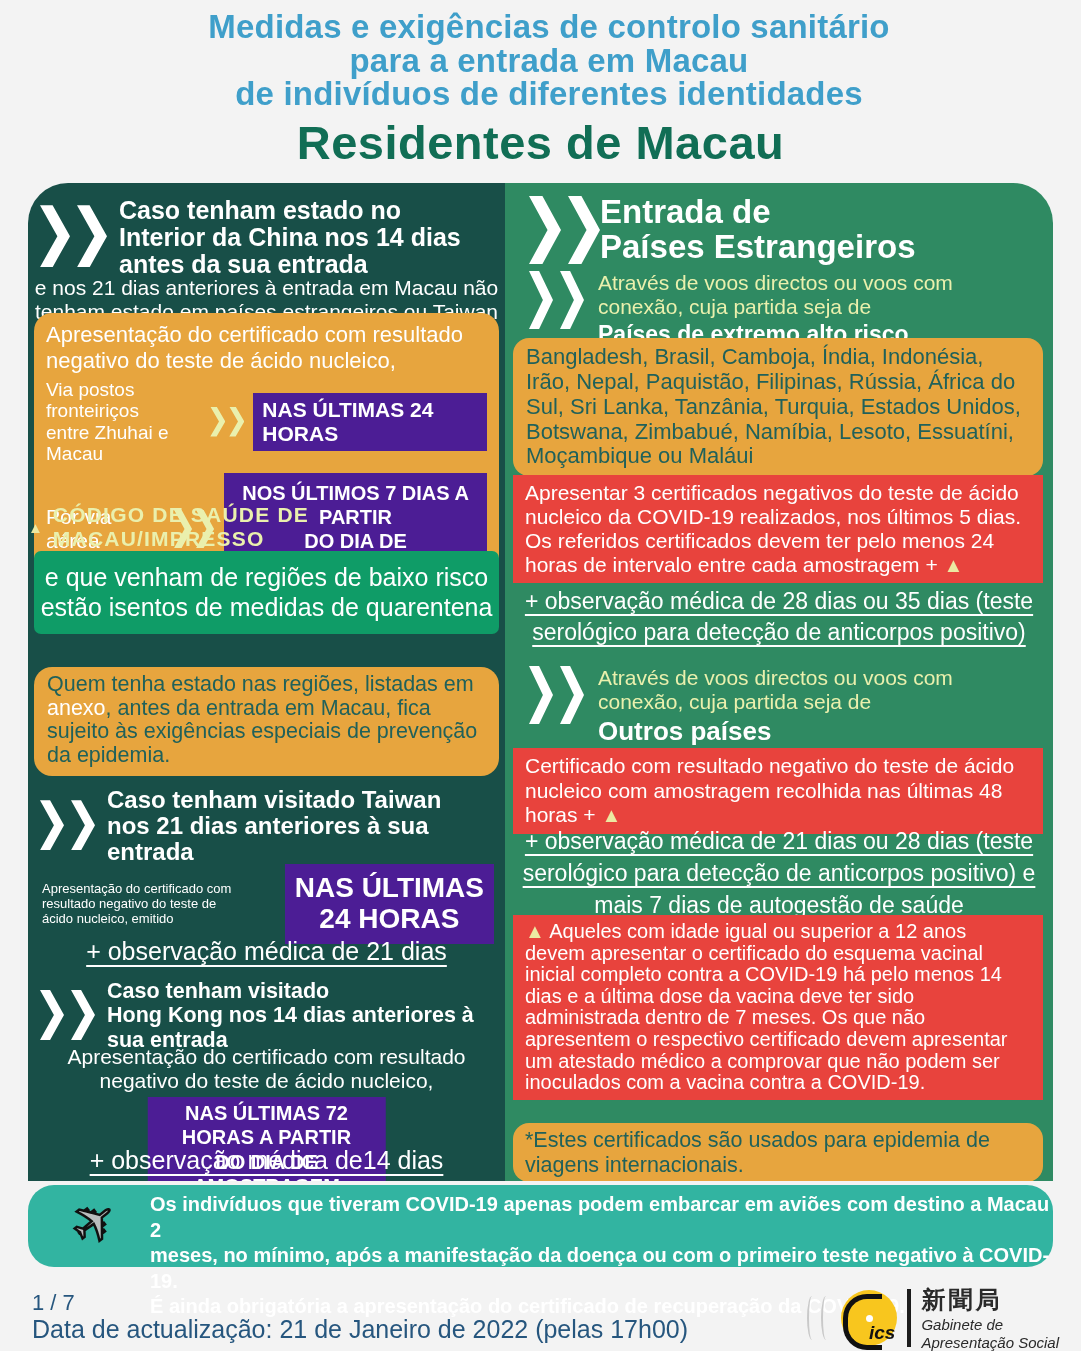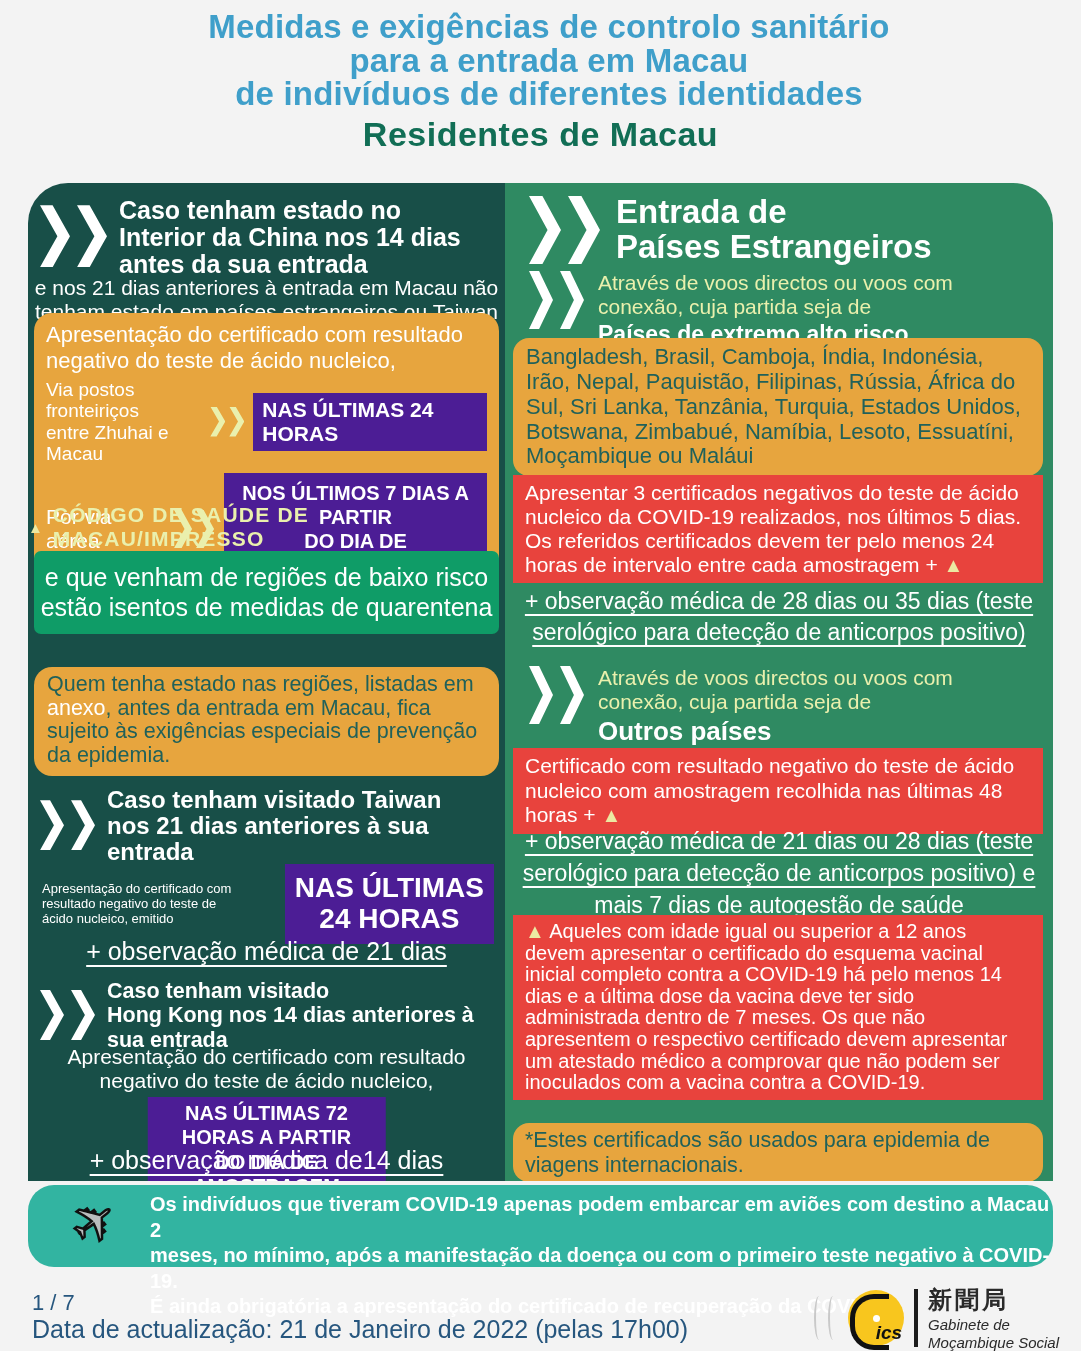--- a/index.html
+++ b/index.html
@@ -15,7 +15,7 @@
   
   .hdr { position:absolute; top:10px; left:0; width:1081px; text-align:center; }
   .hdr-title { color:#3f9fca; font-size:33px; font-weight:800; line-height:1.02; letter-spacing:.2px;padding-left:17px; }
-  .hdr-sub { color:#116e55; font-size:34px; font-weight:800; margin-top:4px; letter-spacing:.5px; }
+  .hdr-sub { color:#116e55; font-size:47px; font-weight:800; margin-top:4px; letter-spacing:.5px; }
 
   
   .panels { position:absolute; left:28px; top:183px; width:1025px; height:1158px; display:flex; }

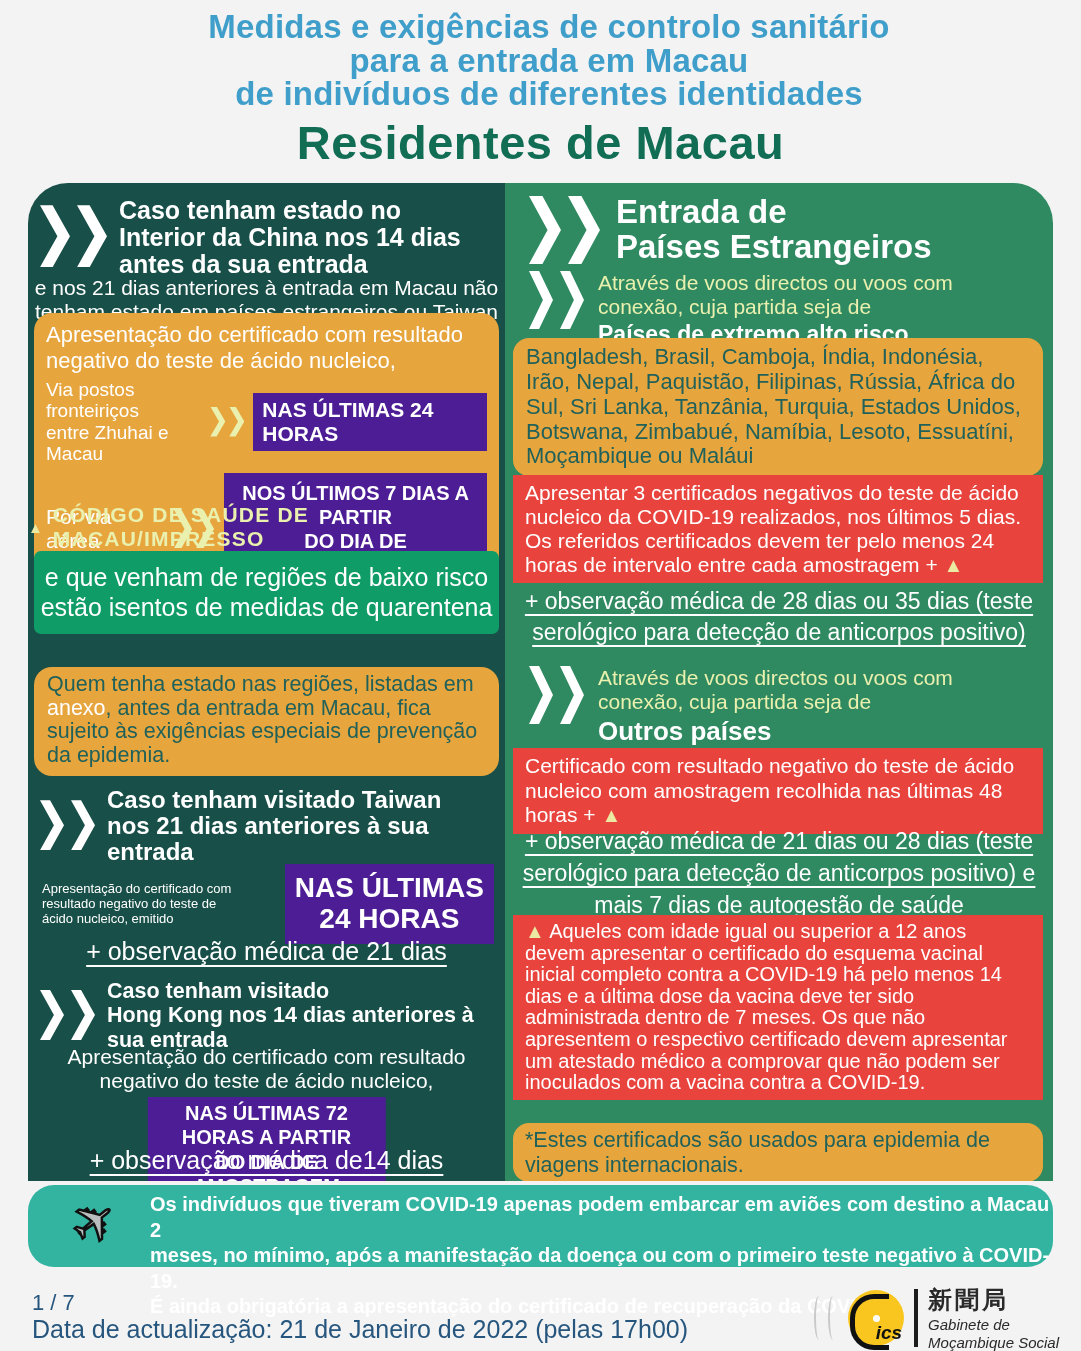--- a/index.html
+++ b/index.html
@@ -188,7 +188,7 @@
 
     <section class="panel panel-right">
 
-      <div class="abs row" style="top:12px; left:24px; gap:16px;">
+      <div class="abs row" style="top:12px; left:24px; ">
         <span class="chev huge">
             <i></i>
             <i></i>

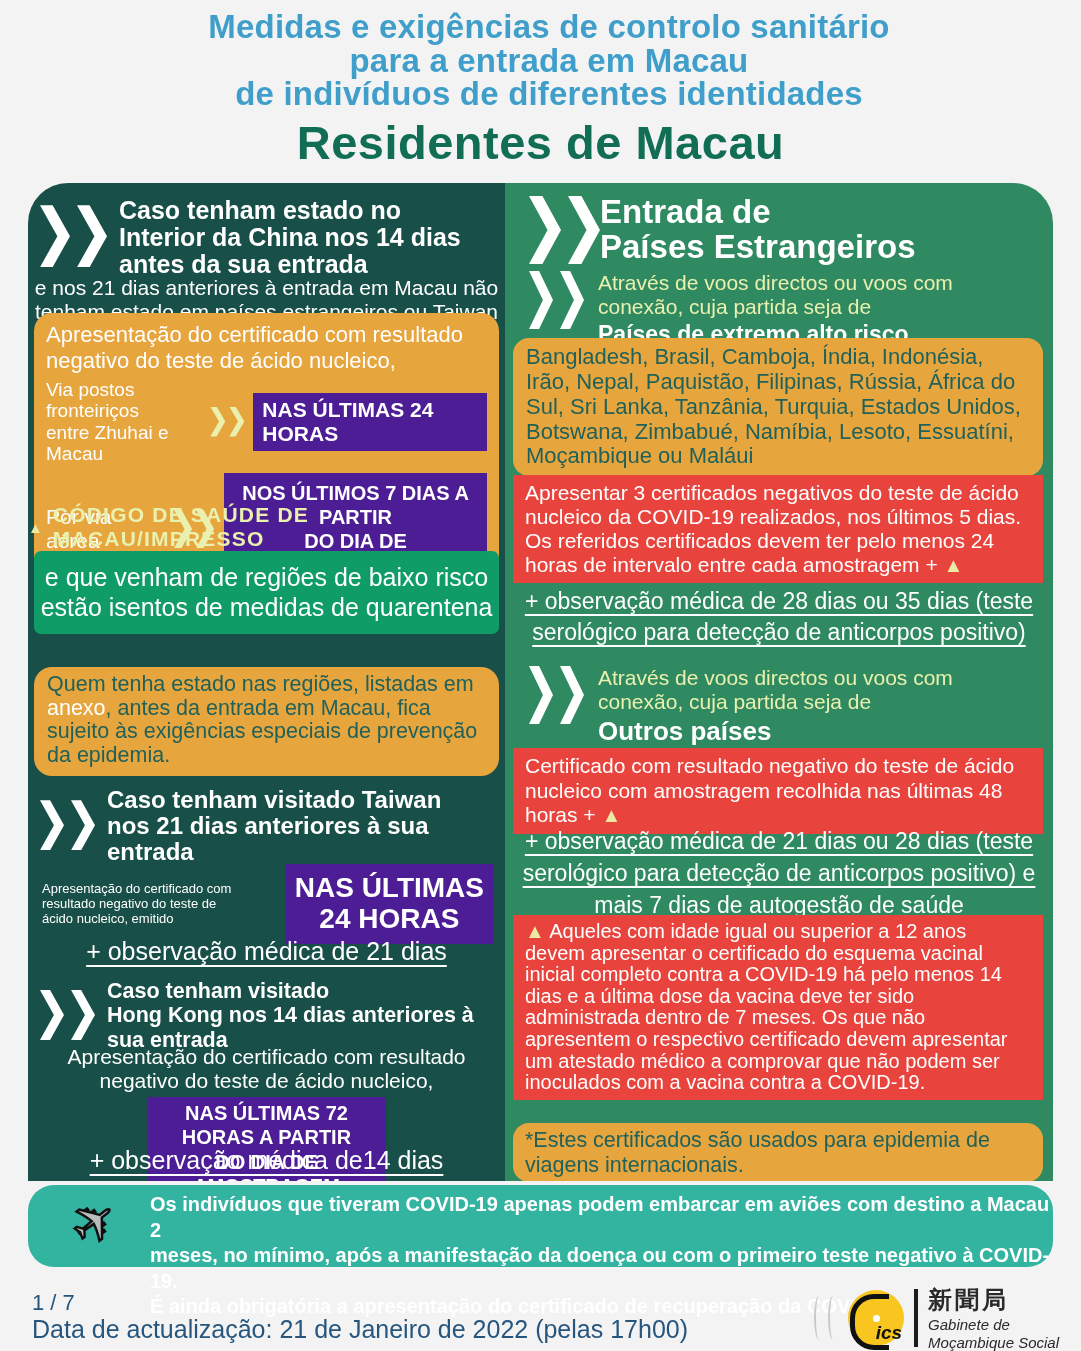--- a/index.html
+++ b/index.html
@@ -268,7 +268,7 @@
     <span class="logo-txt">
       <span class="logo-cn" style="display:block;">新聞局</span>
       <span class="logo-pt pre" style="display:block;">Gabinete de
-Moçambique Social</span>
+Apresentação Social</span>
     </span>
   </div>
 

